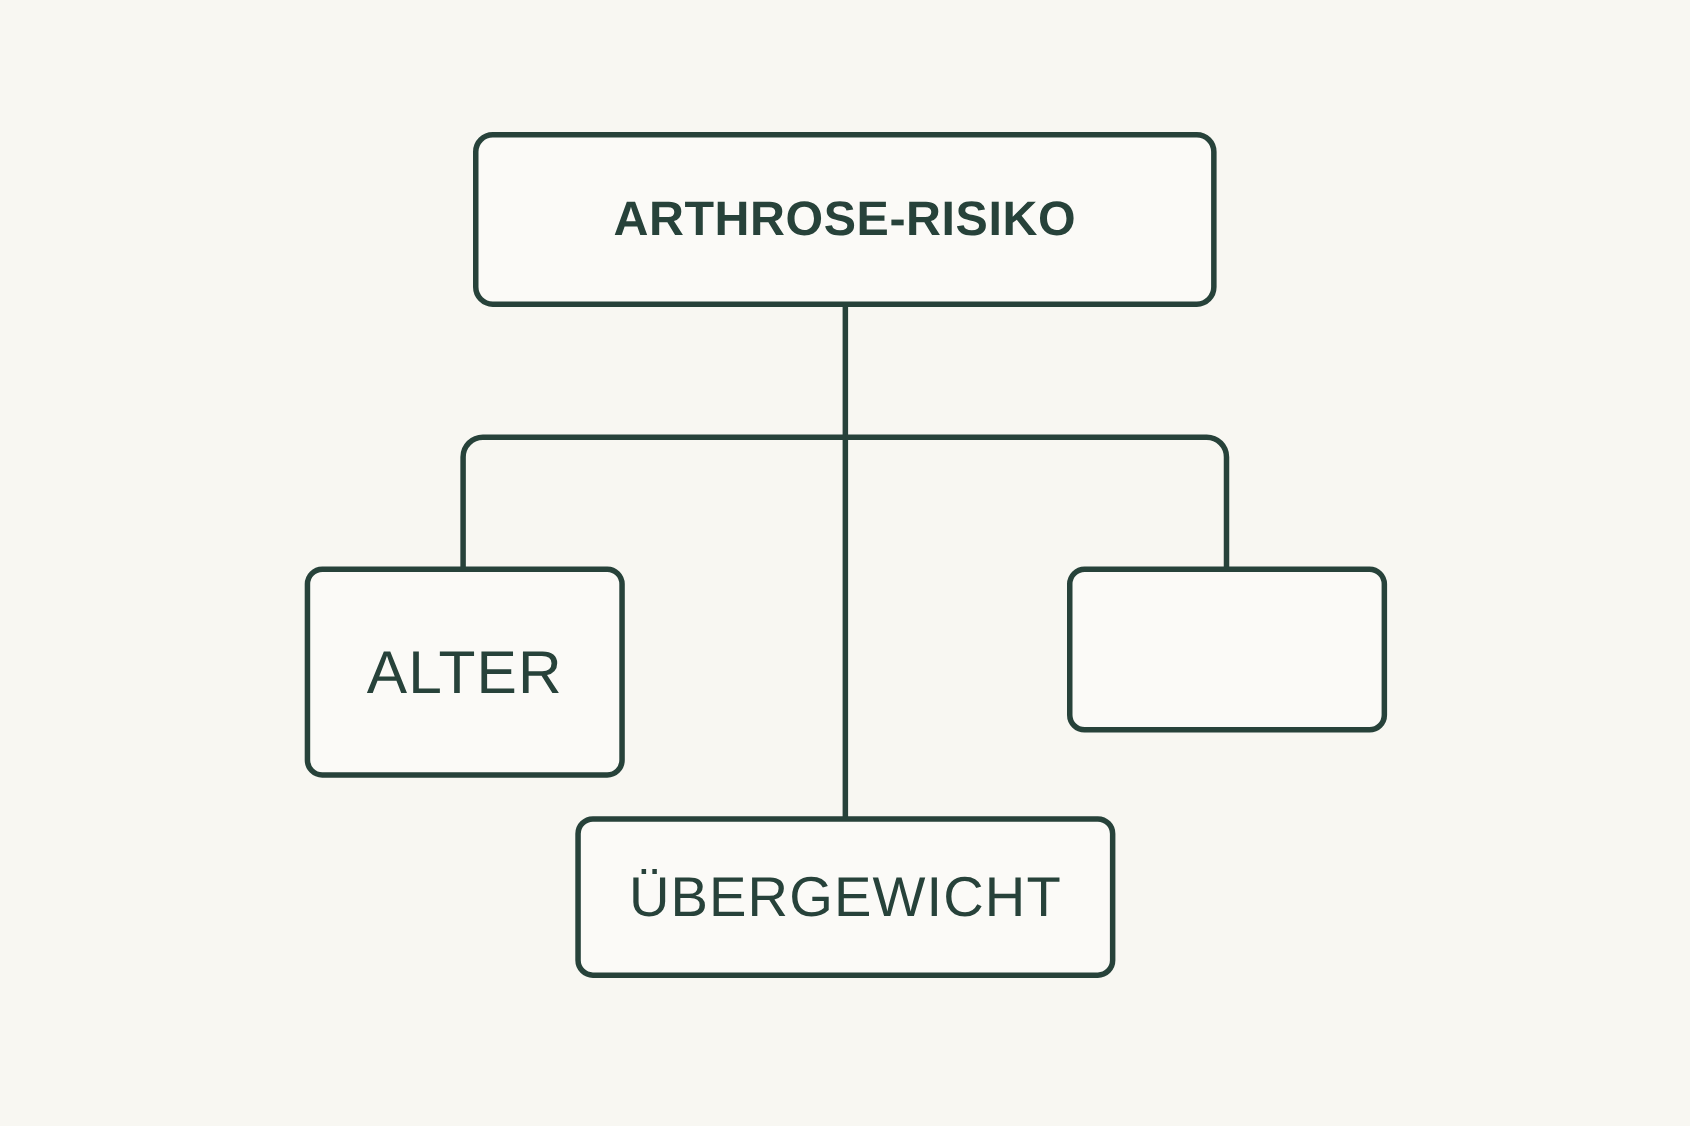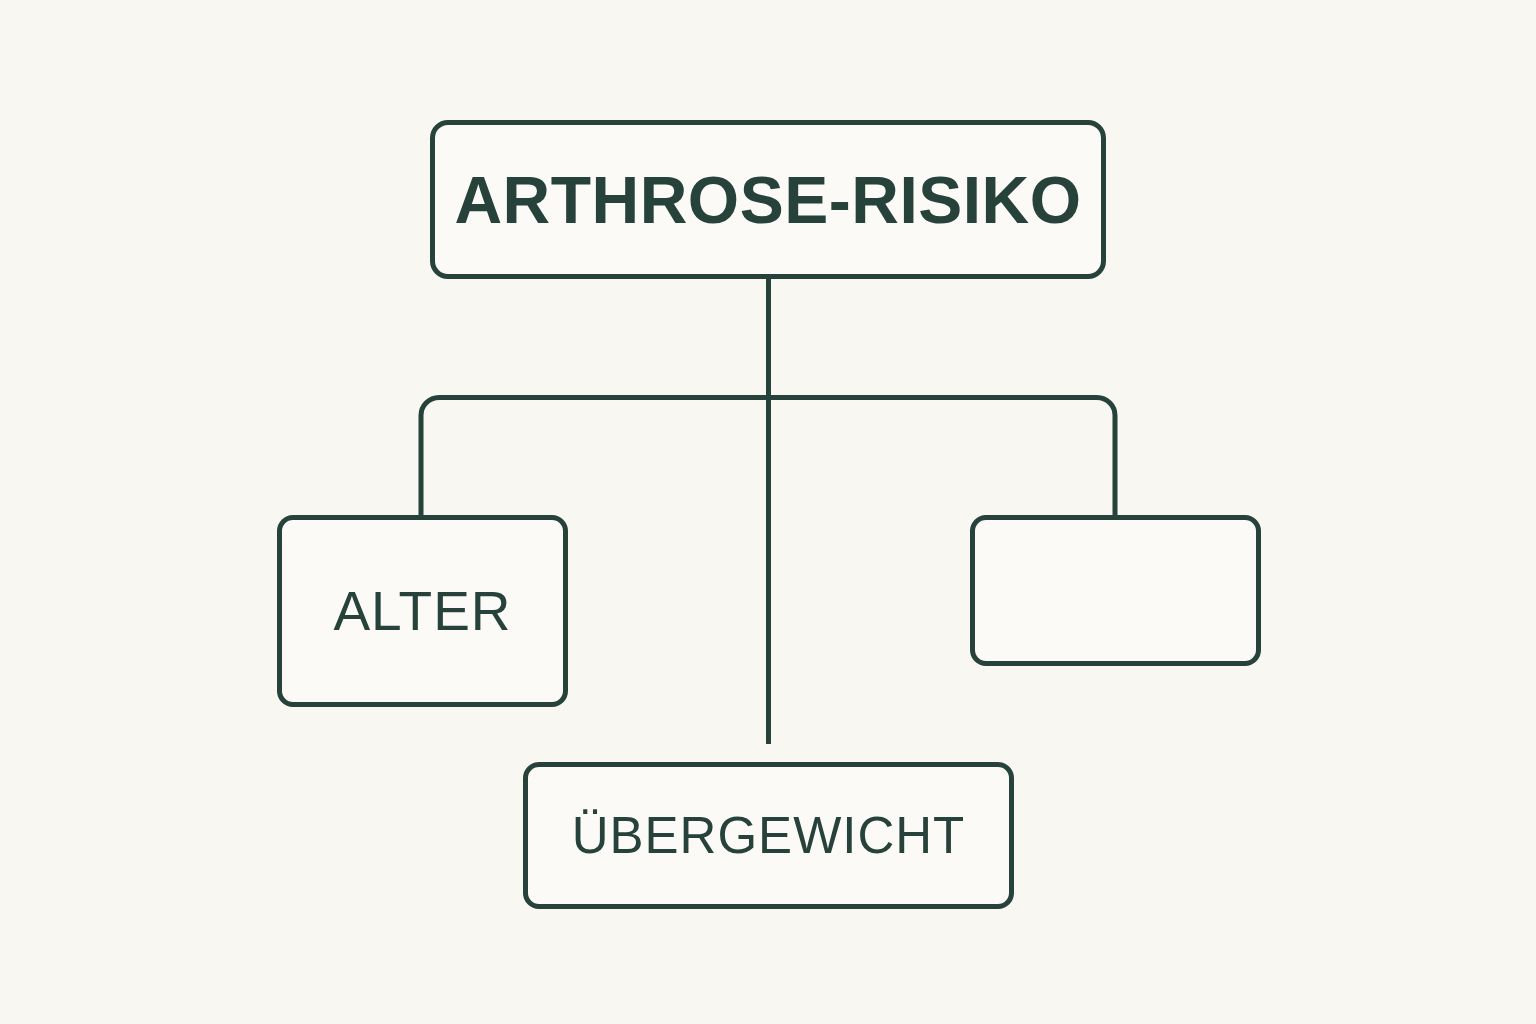--- a/index.html
+++ b/index.html
@@ -53,7 +53,7 @@
     border-radius: 18px;
   }
   #node-root .node-label {
-    font-size: 66px;
+    font-size: 44px;
     font-weight: bold;
     letter-spacing: 0.5px;
   }

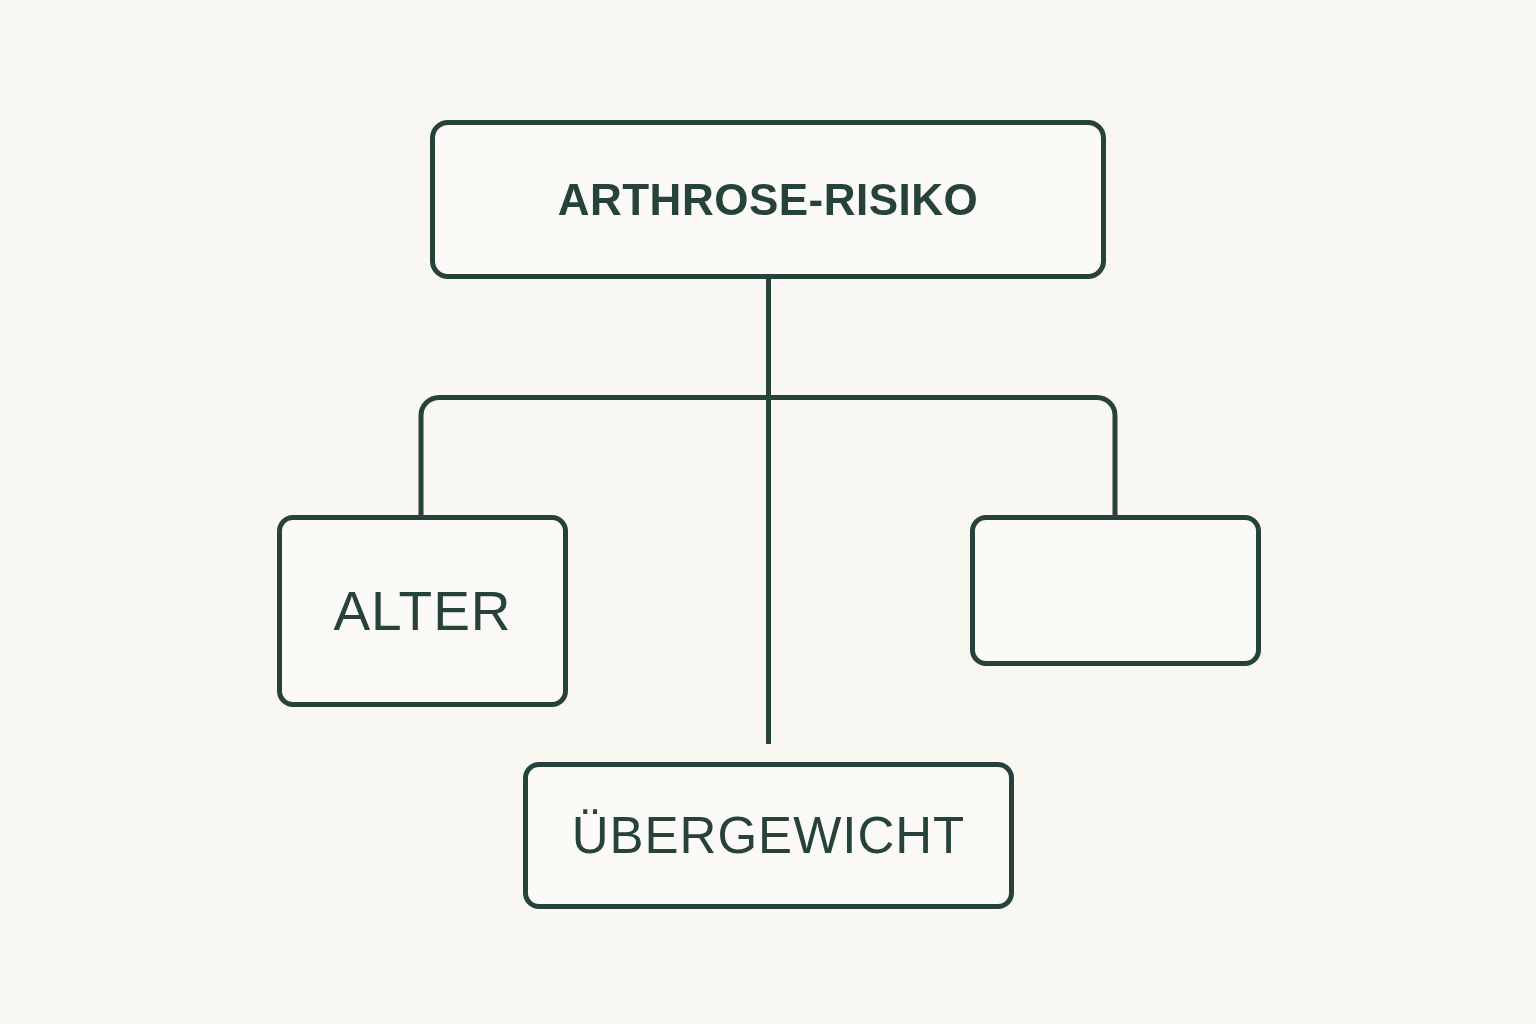--- a/index.html
+++ b/index.html
@@ -86,7 +86,6 @@
     top: 742px;
     width: 491px;
     height: 147px;
-    margin-top: 20px;
   }
   #node-uebergewicht .node-label {
     font-size: 51px;

